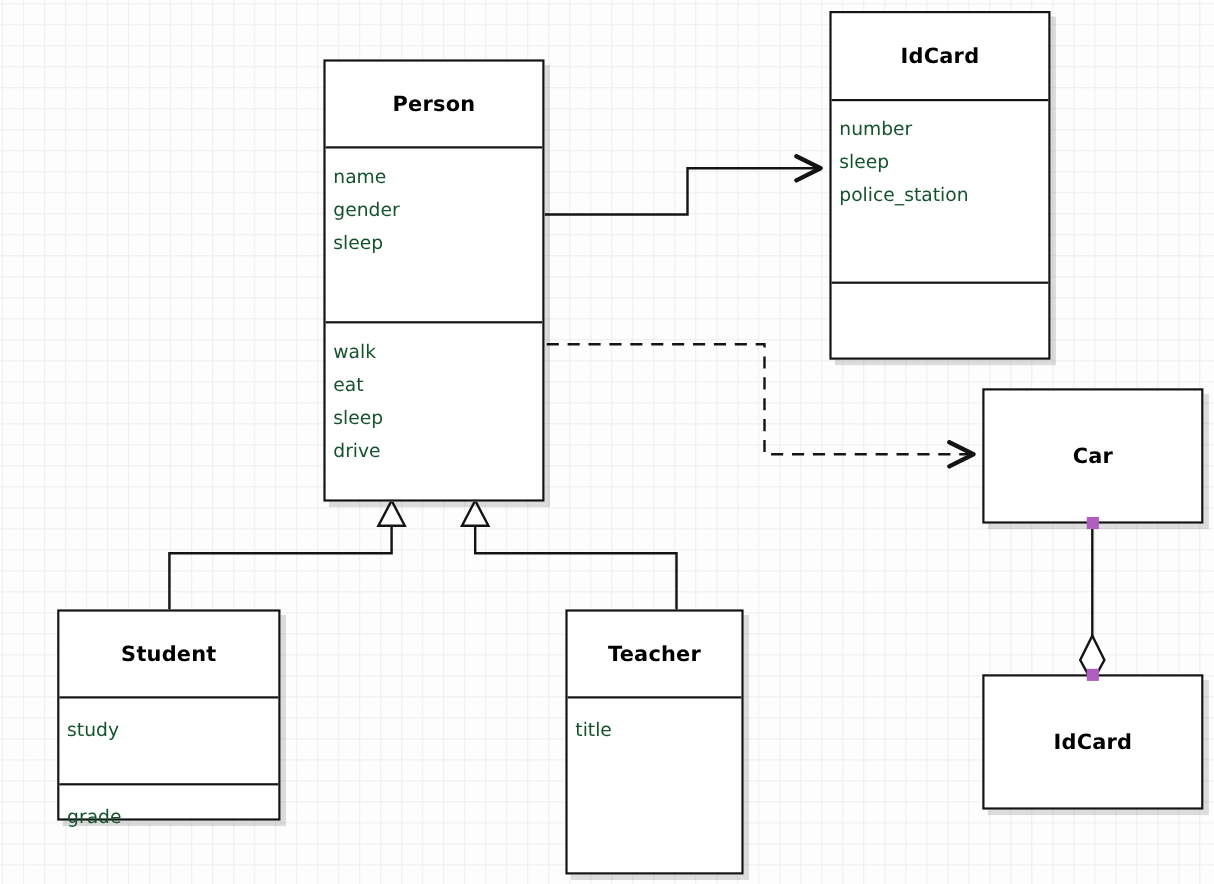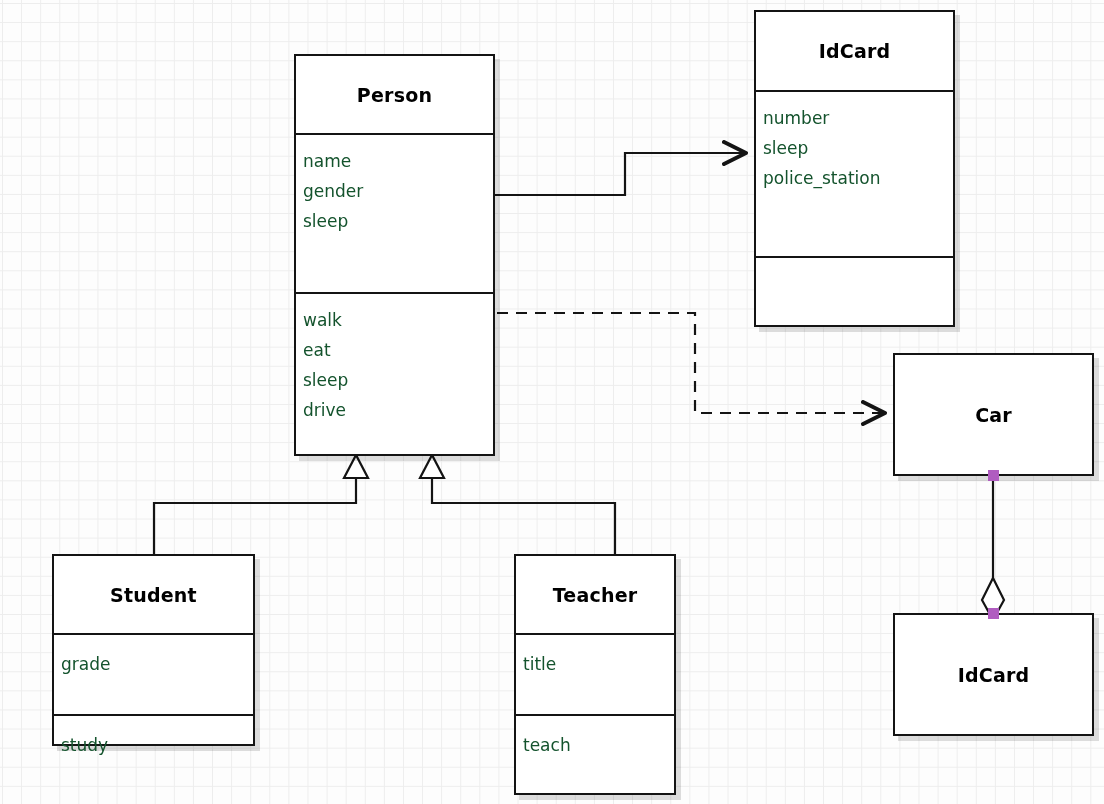--- a/index.html
+++ b/index.html
@@ -133,11 +133,11 @@
 
   <div class="uml-class" style="left:52px; top:554px; width:203px; height:192px;">
     <div class="compartment cls-title" style="height:77px;">Student</div>
+    <div class="compartment member-single" style="height:79px;">
+      <div class="member">study</div>
+    </div>
     <div class="compartment member-single" style="height:81px;">
       <div class="member">grade</div>
-    </div>
-    <div class="compartment member-single" style="height:79px;">
-      <div class="member">study</div>
     </div>
   </div>
 

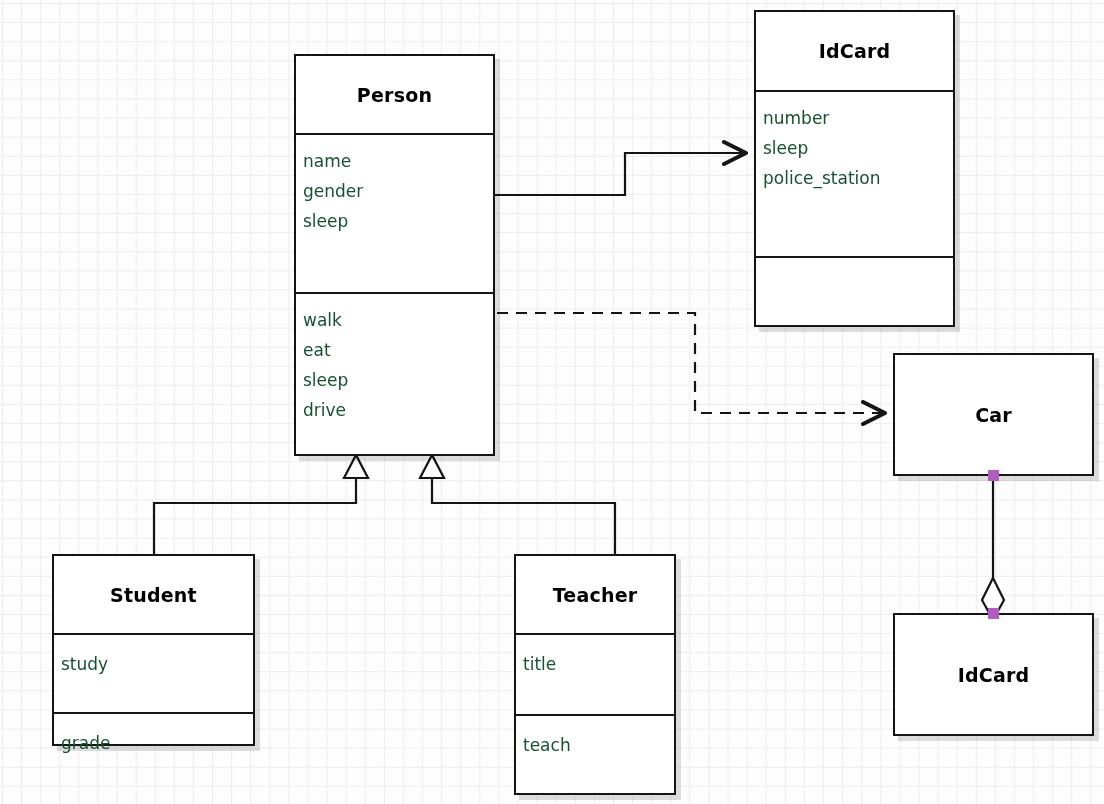--- a/index.html
+++ b/index.html
@@ -146,9 +146,6 @@
     <div class="compartment member-single" style="height:81px;">
       <div class="member">title</div>
     </div>
-    <div class="compartment member-single" style="height:79px;">
-      <div class="member">teach</div>
-    </div>
   </div>
 
   <div class="uml-class" style="left:893px; top:353px; width:201px; height:123px;">

